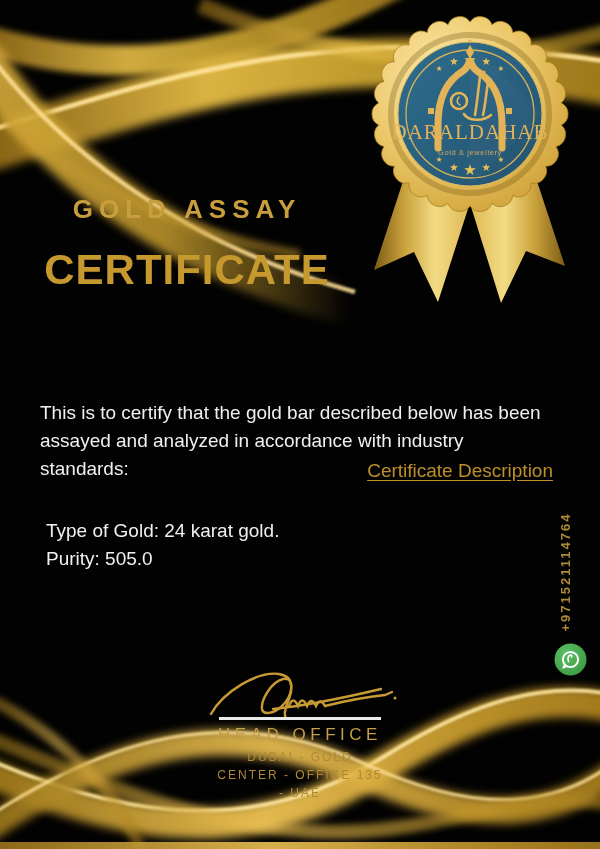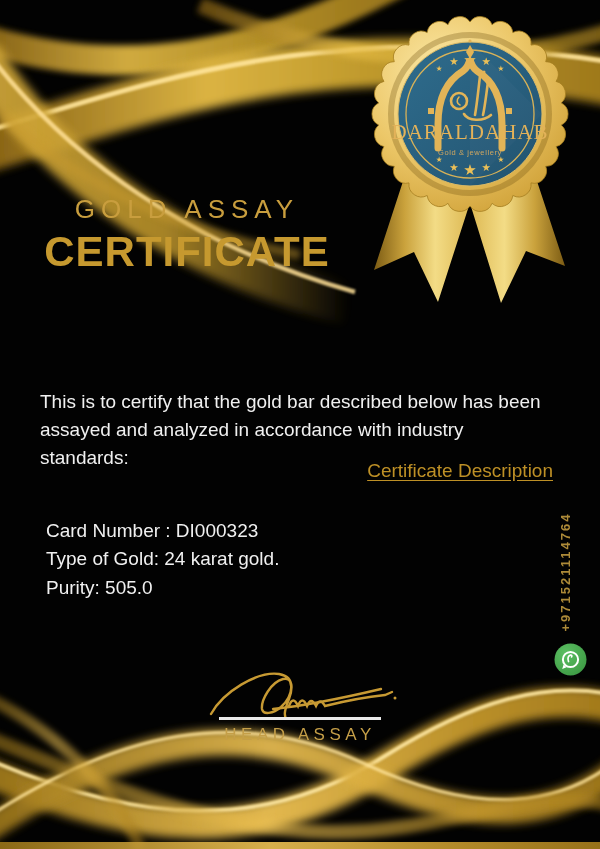--- a/index.html
+++ b/index.html
@@ -19,7 +19,7 @@
   .tagline-text{font-family:"Liberation Sans",sans-serif;letter-spacing:.6px;fill:#cfa660}
 
   .title-block{position:absolute;left:41px;top:194px;width:292px;text-align:center;color:#C99E3E}
-  .subtitle{font-size:26px;letter-spacing:6px;font-weight:400;white-space:nowrap}
+  .subtitle{font-size:26px;letter-spacing:6px;font-weight:700;white-space:nowrap}
   .main-title{font-size:42px;font-weight:700;letter-spacing:1px;color:#C6992F;margin-top:3px;white-space:nowrap}
 
   .intro{position:absolute;left:40px;top:369px;width:514px;font-size:19px;line-height:28px;color:#F0F0F0}

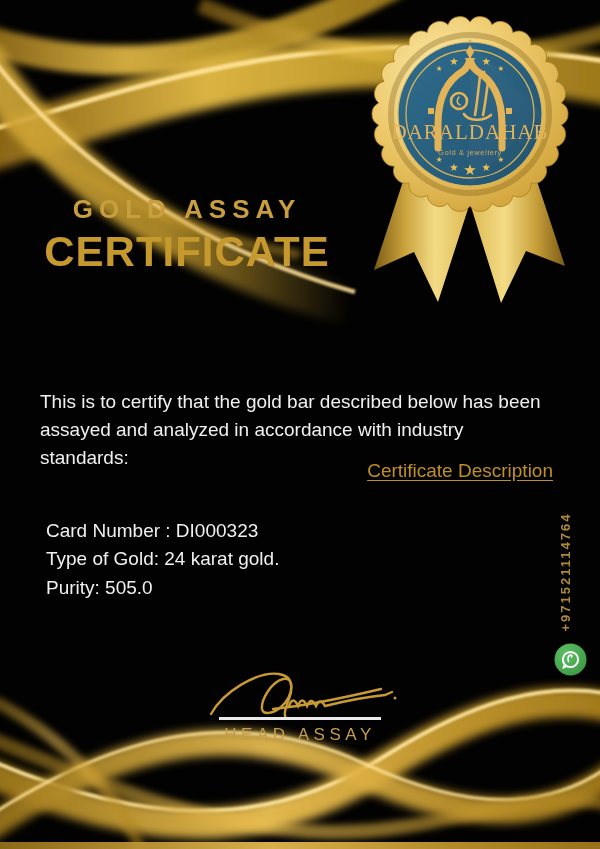--- a/index.html
+++ b/index.html
@@ -20,7 +20,7 @@
 
   .title-block{position:absolute;left:41px;top:194px;width:292px;text-align:center;color:#C99E3E}
   .subtitle{font-size:26px;letter-spacing:6px;font-weight:700;white-space:nowrap}
-  .main-title{font-size:42px;font-weight:700;letter-spacing:1px;color:#C6992F;margin-top:3px;white-space:nowrap}
+  .main-title{font-size:42px;font-weight:700;letter-spacing:1px;color:#C6992F;margin-top:21px;white-space:nowrap}
 
   .intro{position:absolute;left:40px;top:369px;width:514px;font-size:19px;line-height:28px;color:#F0F0F0}
   .section-heading-wrap{position:absolute;left:48px;top:460px;width:505px;text-align:right}

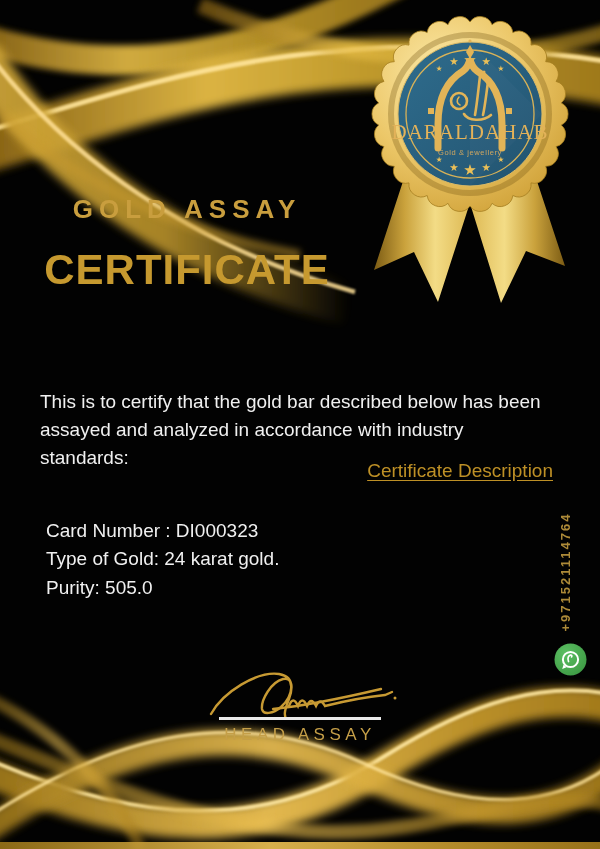--- a/index.html
+++ b/index.html
@@ -22,7 +22,7 @@
   .subtitle{font-size:26px;letter-spacing:6px;font-weight:700;white-space:nowrap}
   .main-title{font-size:42px;font-weight:700;letter-spacing:1px;color:#C6992F;margin-top:21px;white-space:nowrap}
 
-  .intro{position:absolute;left:40px;top:369px;width:514px;font-size:19px;line-height:28px;color:#F0F0F0}
+  .intro{position:absolute;left:40px;top:380px;width:514px;font-size:19px;line-height:28px;color:#F0F0F0}
   .section-heading-wrap{position:absolute;left:48px;top:460px;width:505px;text-align:right}
   .section-heading{color:#BE9026;font-size:19px;text-decoration:underline;text-underline-offset:3px}
 

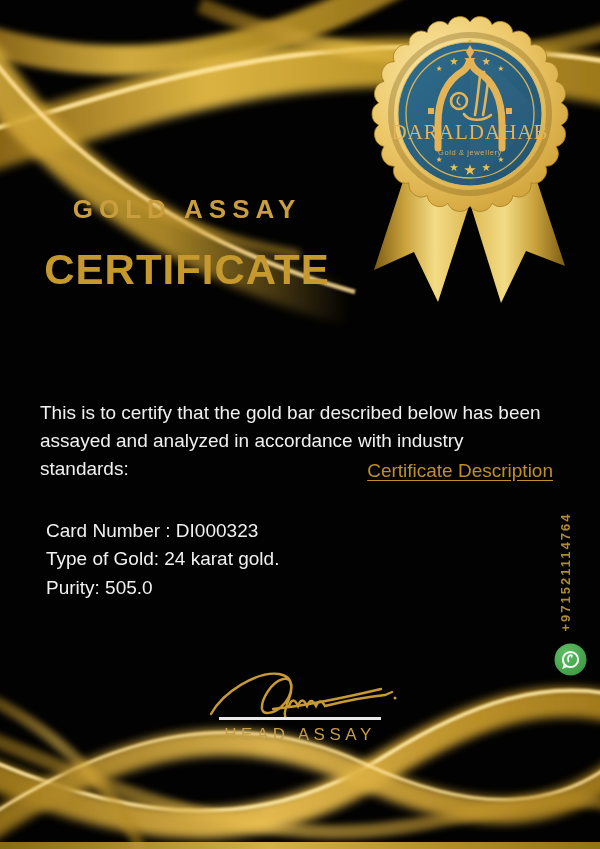--- a/index.html
+++ b/index.html
@@ -168,7 +168,6 @@
   </div>
 
   <div class="details">
-    <div>Card Number : DI000323</div>
     <div>Type of Gold: 24 karat gold.</div>
     <div>Purity: 505.0</div>
   </div>

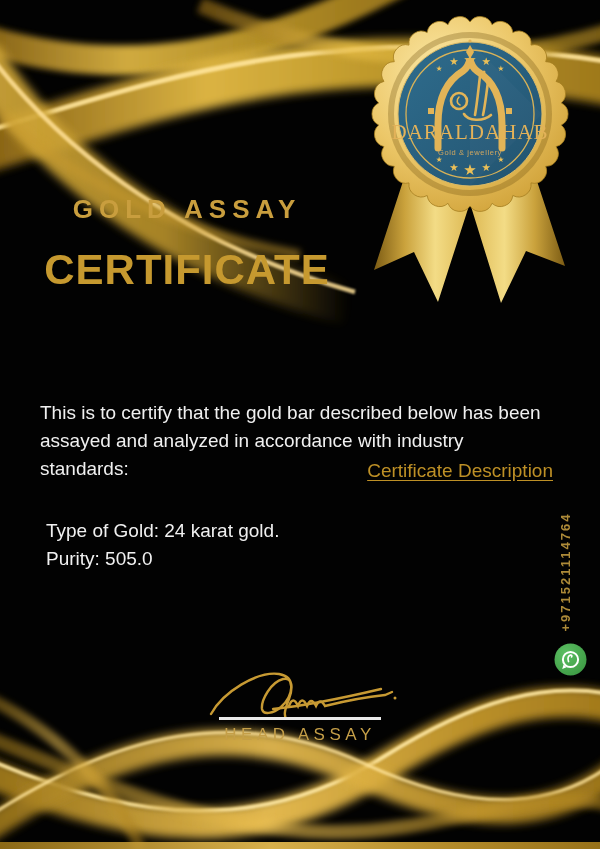--- a/index.html
+++ b/index.html
@@ -182,7 +182,7 @@
   </svg>
   <div class="sig-rule"></div>
 
-  <div class="head-office">HEAD ASSAY</div>
+  <div class="head-office">HEAD OFFICE</div>
 
   <div class="phone">+971521114764</div>
   <svg class="wa-icon" viewBox="0 0 33 33">

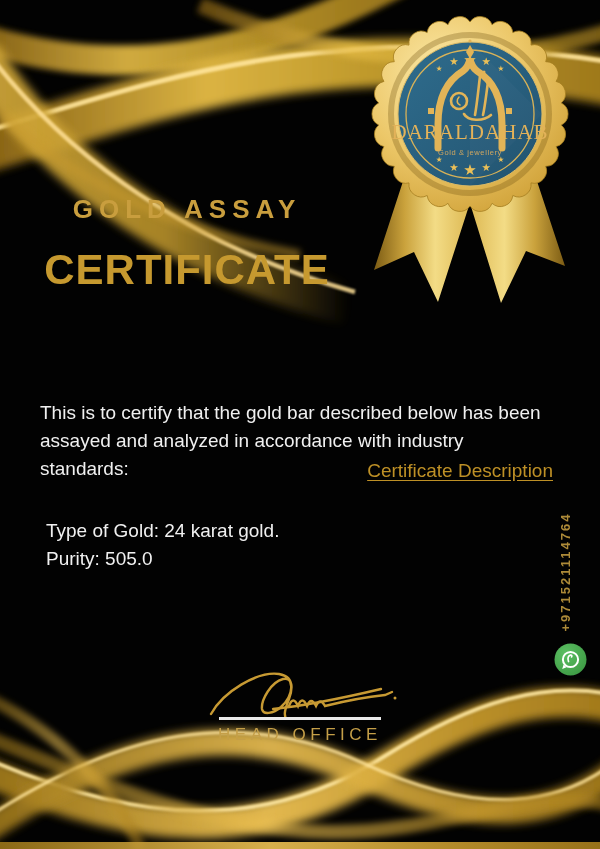--- a/index.html
+++ b/index.html
@@ -183,6 +183,11 @@
   <div class="sig-rule"></div>
 
   <div class="head-office">HEAD OFFICE</div>
+  <div class="address">
+    <div>DUBAI - GOLD</div>
+    <div>CENTER - OFFICE 135</div>
+    <div>- UAE</div>
+  </div>
 
   <div class="phone">+971521114764</div>
   <svg class="wa-icon" viewBox="0 0 33 33">

